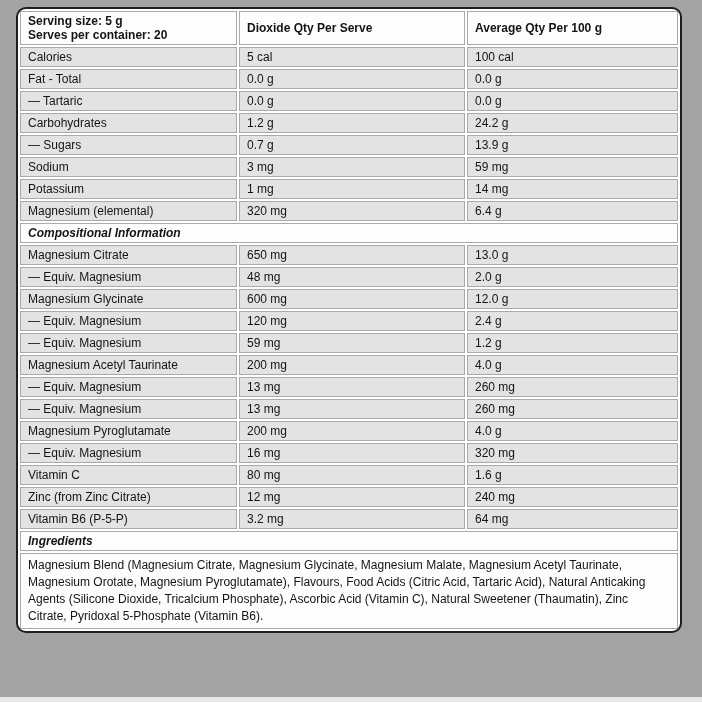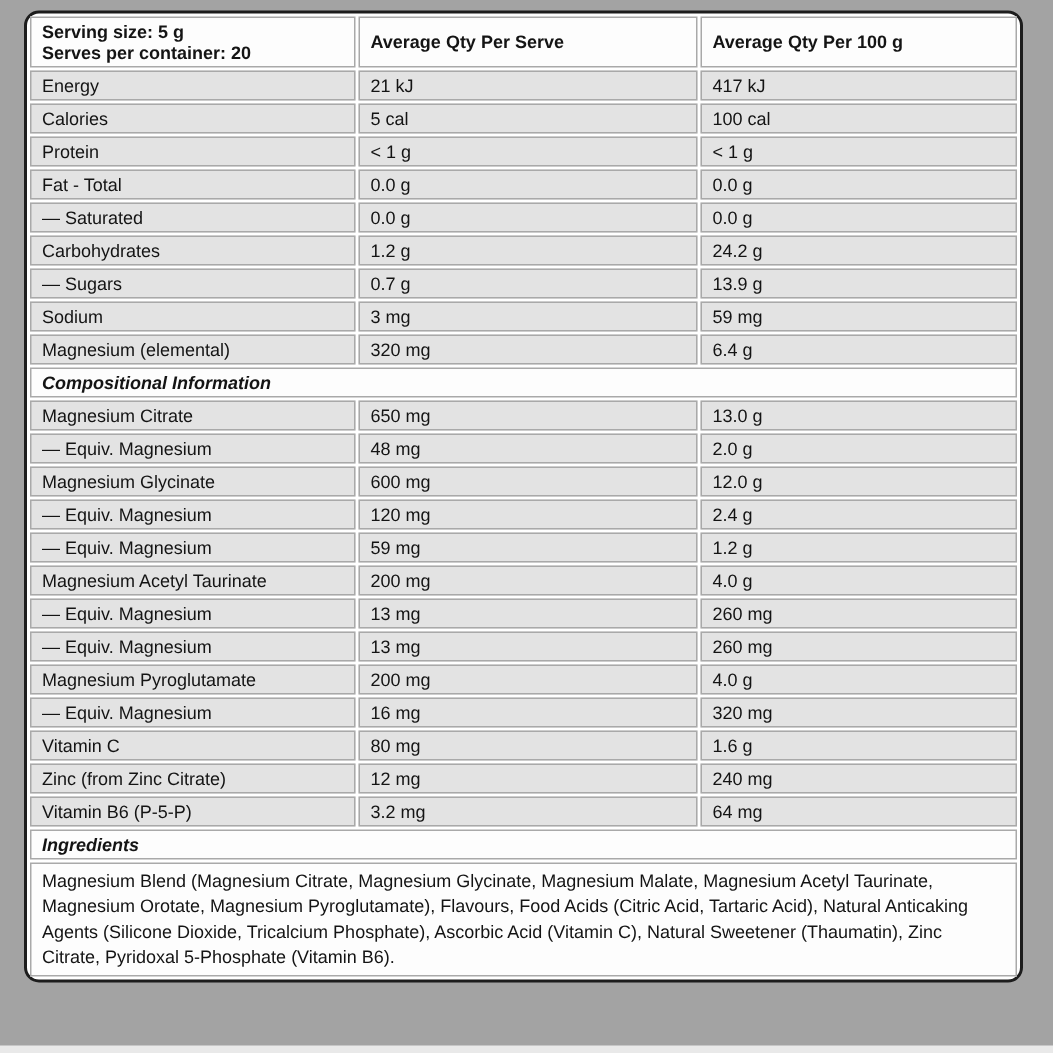--- a/index.html
+++ b/index.html
@@ -47,7 +47,7 @@
           <span class="hdr-line">Serving size: 5 g</span>
           <span class="hdr-line">Serves per container: 20</span>
         </td>
-        <td>Average Qty Per Serve</td>
+        <td>Dioxide Qty Per Serve</td>
         <td>Average Qty Per 100 g</td>
       </tr>
     </thead>

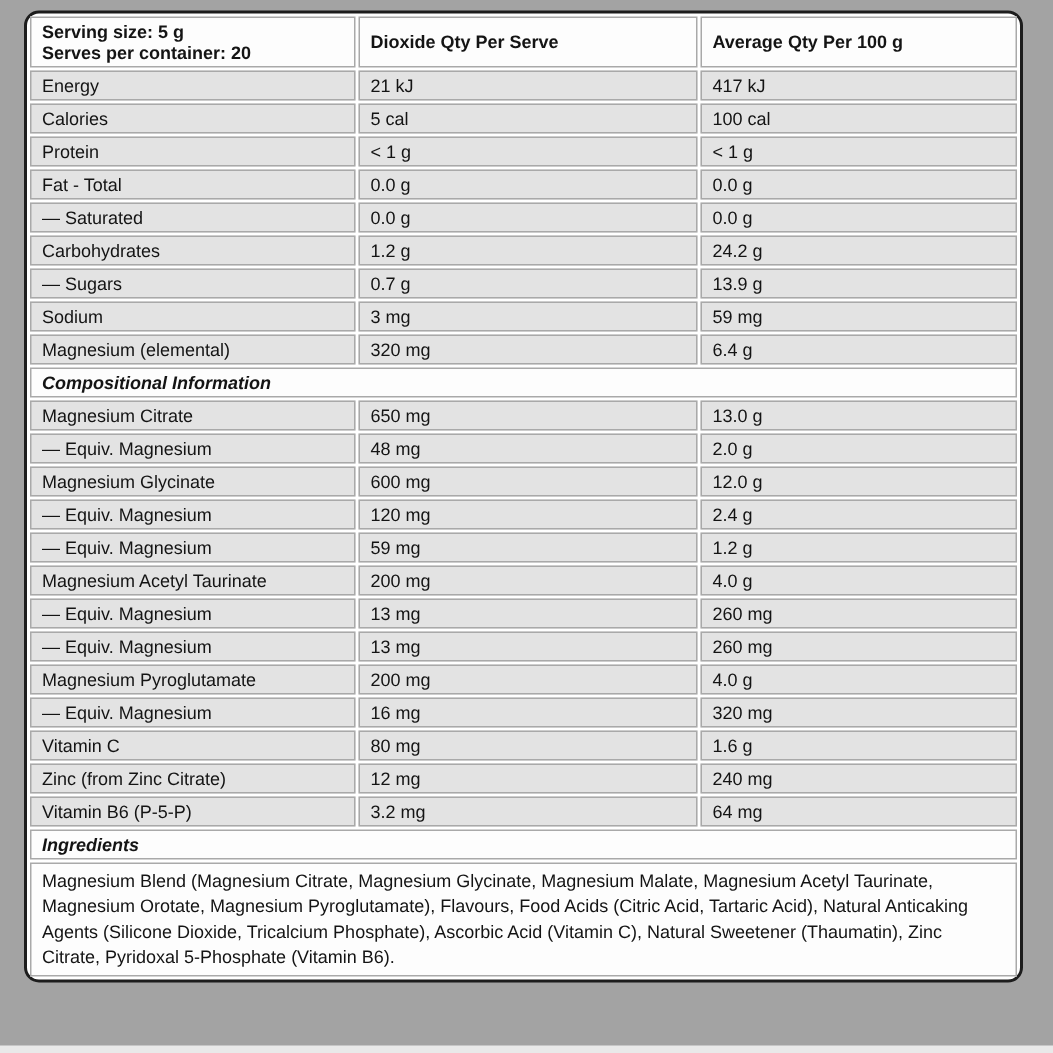--- a/index.html
+++ b/index.html
@@ -52,11 +52,6 @@
       </tr>
     </thead>
     <tbody>
-        <tr>
-          <td>Energy</td>
-          <td>21 kJ</td>
-          <td>417 kJ</td>
-        </tr>
         <tr>
           <td>Calories</td>
           <td>5 cal</td>

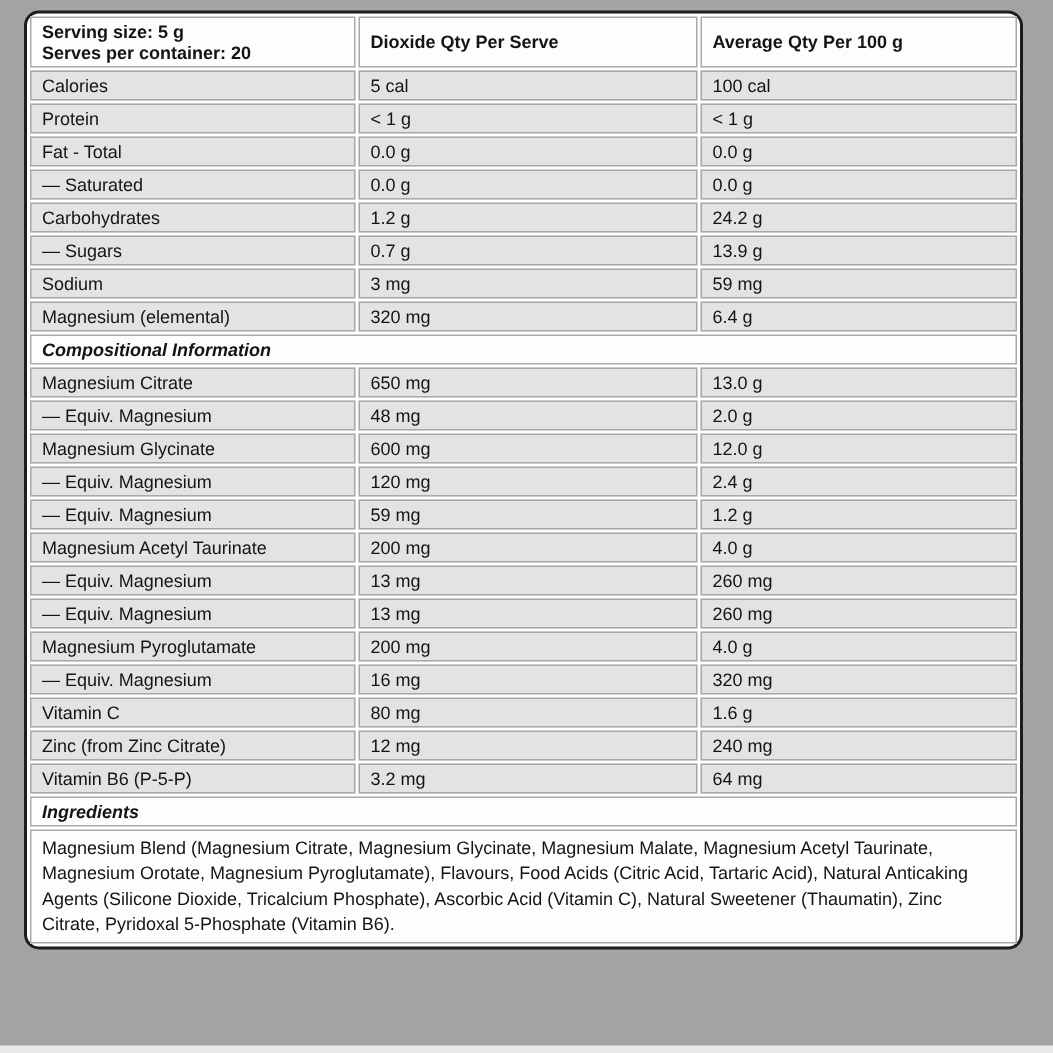--- a/index.html
+++ b/index.html
@@ -56,11 +56,6 @@
           <td>Calories</td>
           <td>5 cal</td>
           <td>100 cal</td>
-        </tr>
-        <tr>
-          <td>Protein</td>
-          <td>&lt; 1 g</td>
-          <td>&lt; 1 g</td>
         </tr>
         <tr>
           <td>Fat - Total</td>

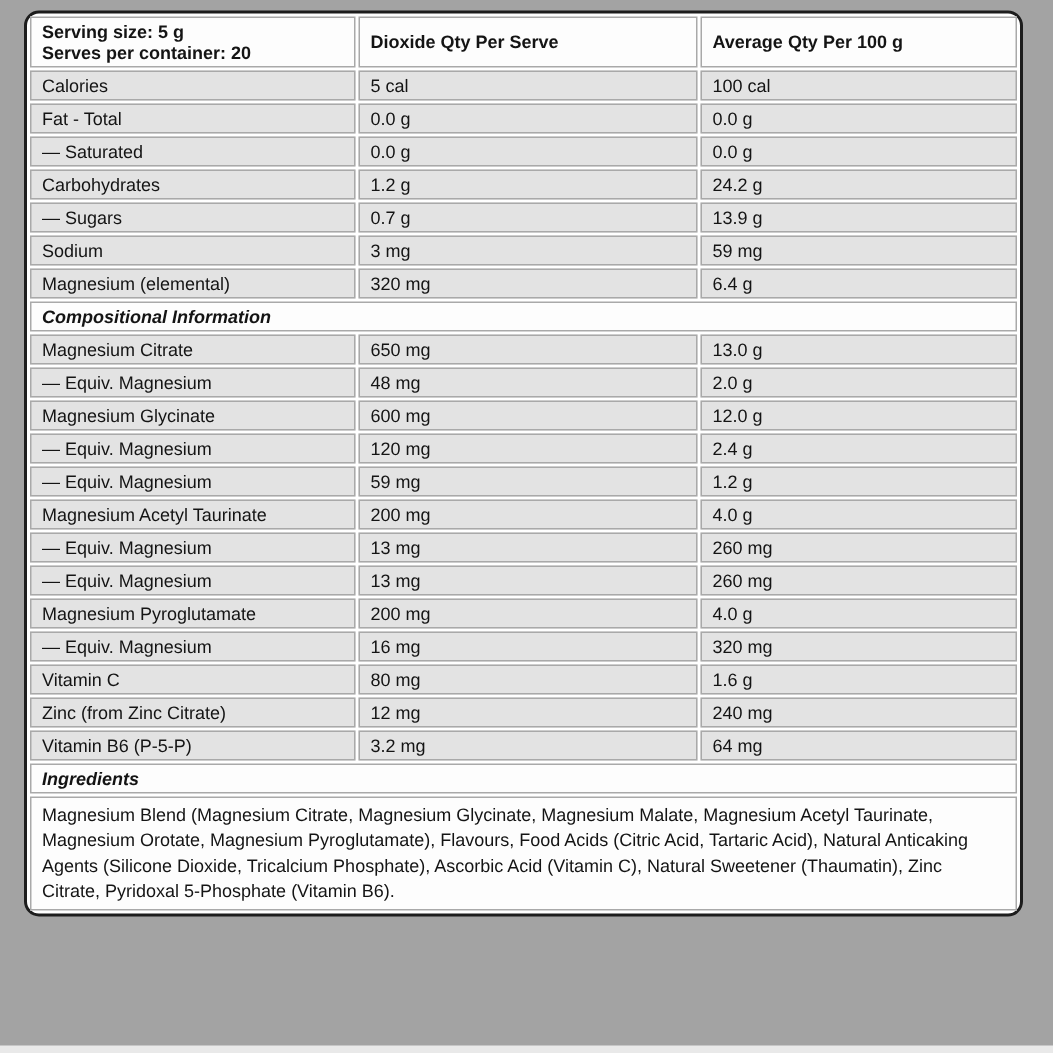--- a/index.html
+++ b/index.html
@@ -63,7 +63,7 @@
           <td>0.0 g</td>
         </tr>
         <tr>
-          <td>— Saturated</td>
+          <td>— Tartaric</td>
           <td>0.0 g</td>
           <td>0.0 g</td>
         </tr>

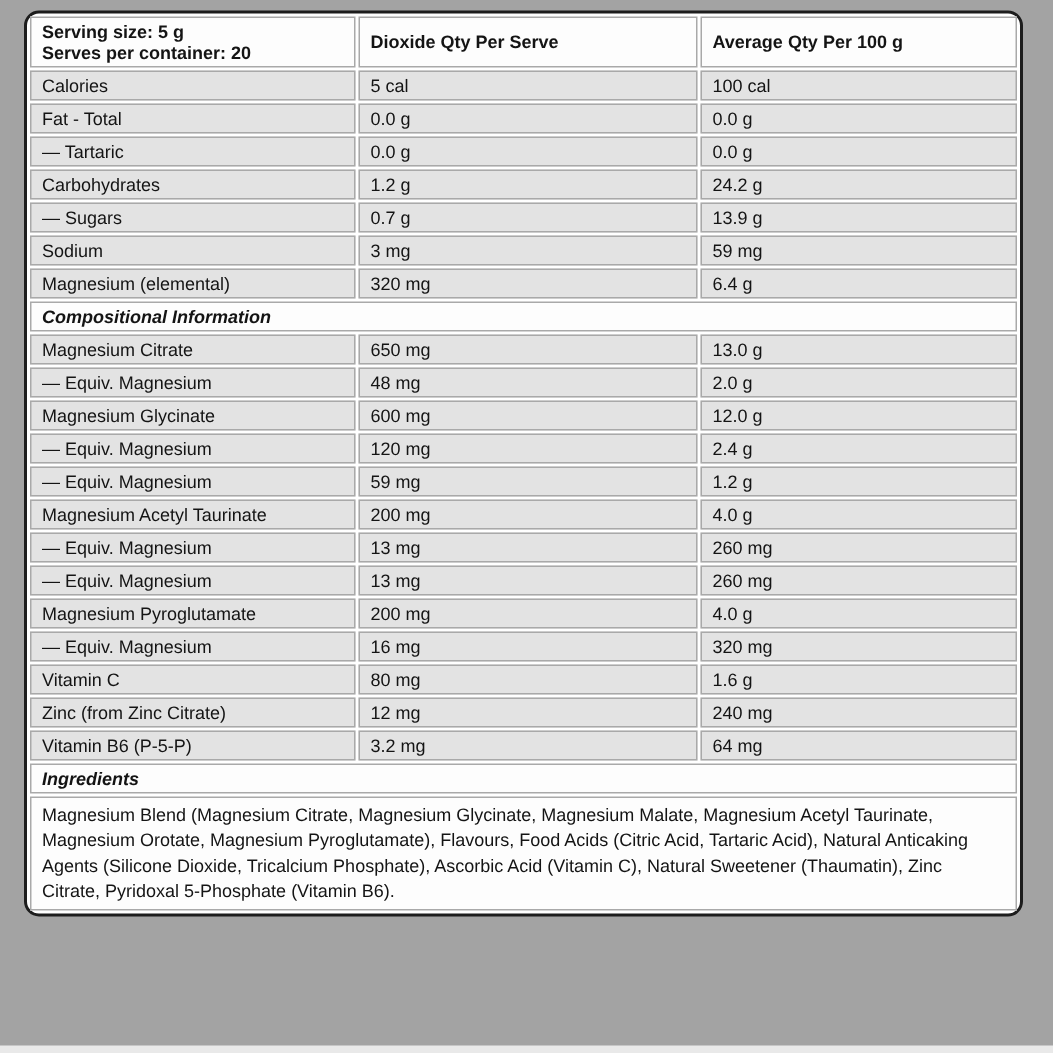--- a/index.html
+++ b/index.html
@@ -81,6 +81,11 @@
           <td>Sodium</td>
           <td>3 mg</td>
           <td>59 mg</td>
+        </tr>
+        <tr>
+          <td>Potassium</td>
+          <td>1 mg</td>
+          <td>14 mg</td>
         </tr>
         <tr>
           <td>Magnesium (elemental)</td>

